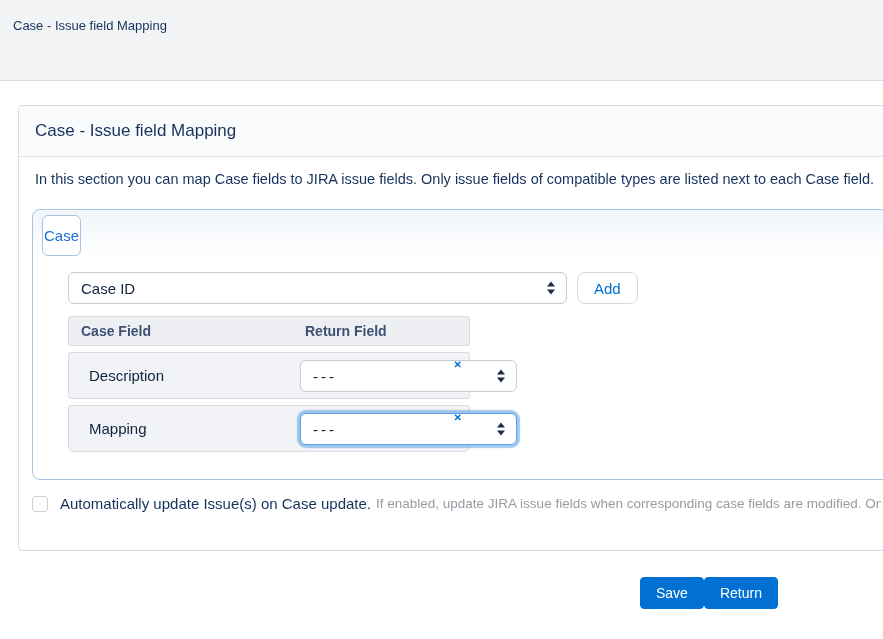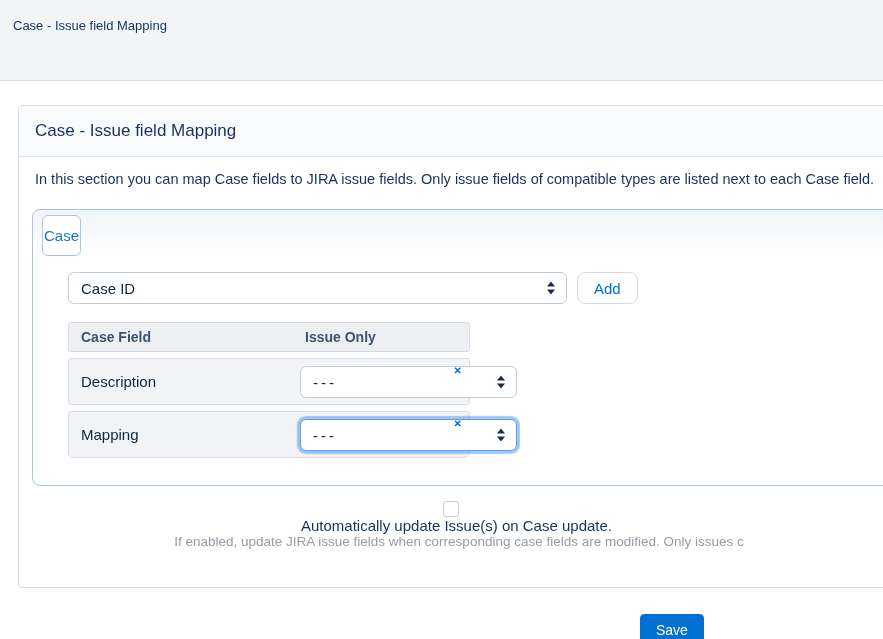--- a/index.html
+++ b/index.html
@@ -129,7 +129,7 @@
   }
 
   
-  .map-table { margin-top: 18px; width: 402px; }
+  .map-table { margin-top: 12px; width: 402px; }
   .map-head {
     display: flex;
     align-items: center;

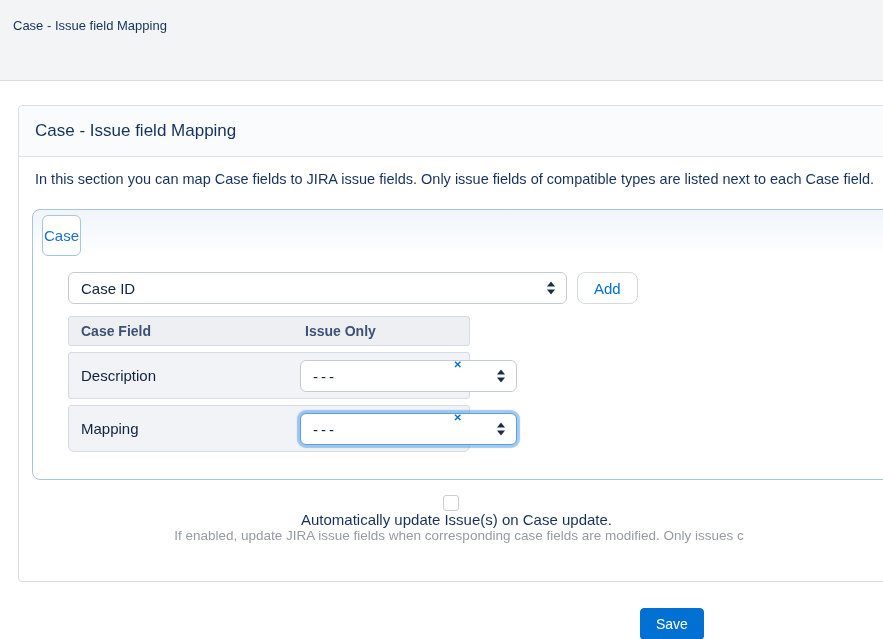--- a/index.html
+++ b/index.html
@@ -244,7 +244,7 @@
         <div class="map-table">
           <div class="map-head">
             <div class="col1">Case Field</div>
-            <div class="col2">Issue Only</div>
+            <div class="col2">Return Field</div>
           </div>
 
           <div class="map-row">

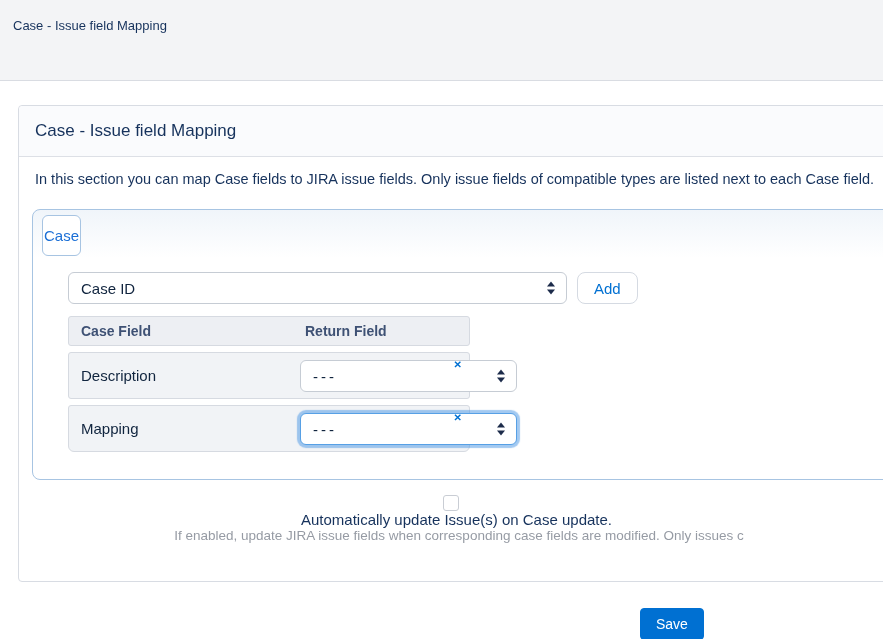--- a/index.html
+++ b/index.html
@@ -154,7 +154,7 @@
   }
   .map-row:last-child { border-radius: 3px 3px 6px 6px; }
   .map-row .row-label {
-    padding-left: 12px;
+    padding-left: 20px;
     font-size: 15px;
     color: #10243e;
     text-align: center;

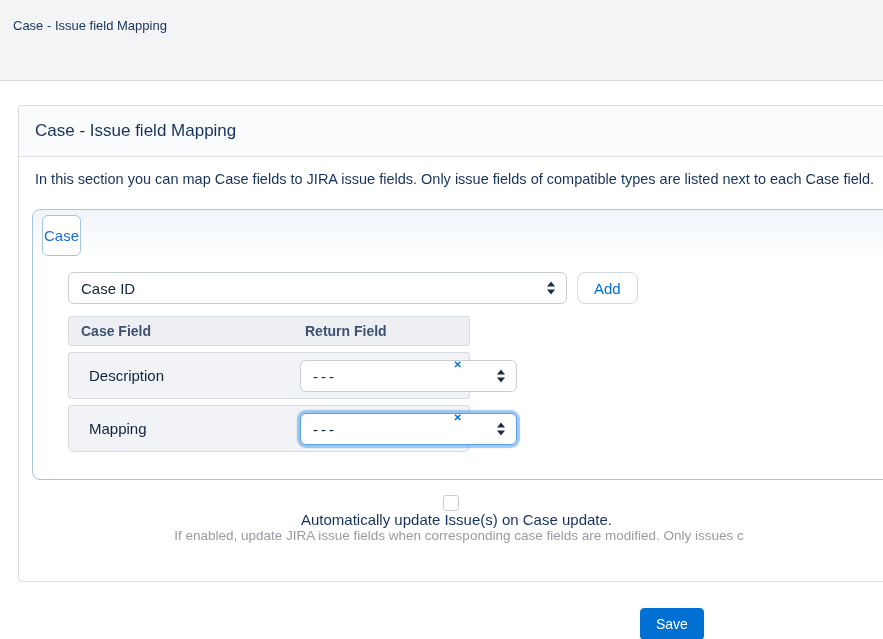--- a/index.html
+++ b/index.html
@@ -184,7 +184,6 @@
     margin: 15px 0 0 -3px;
     white-space: nowrap;
     overflow: hidden;
-    flex-direction: column;
   }
   .checkbox {
     flex: 0 0 auto;

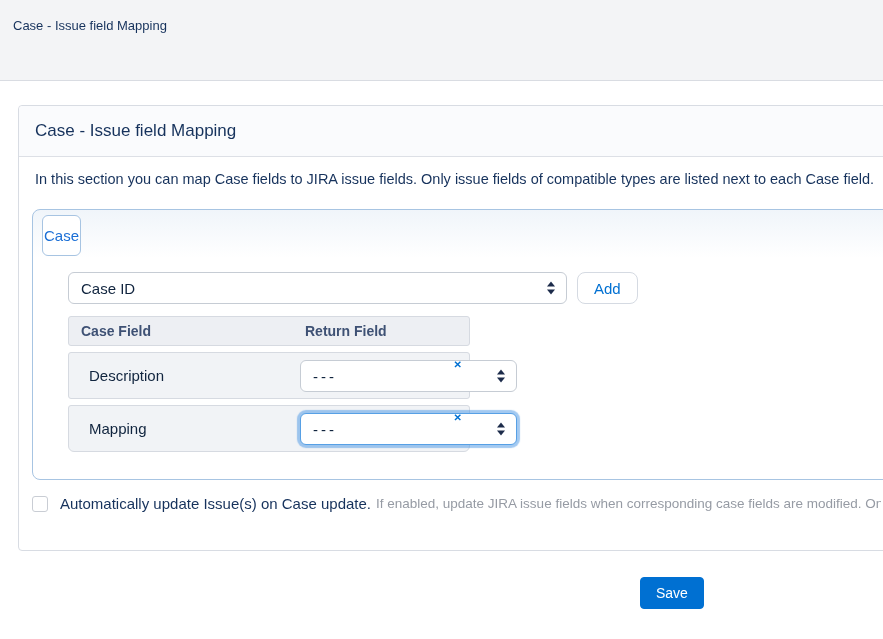--- a/index.html
+++ b/index.html
@@ -279,6 +279,7 @@
 
 <div class="actions">
   <button class="primary-btn">Save</button>
+  <button class="primary-btn">Return</button>
 </div>
 
 </body></html>

